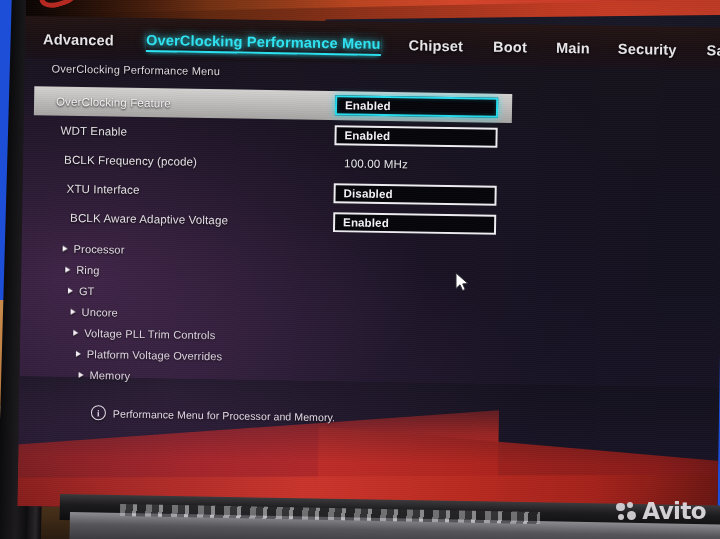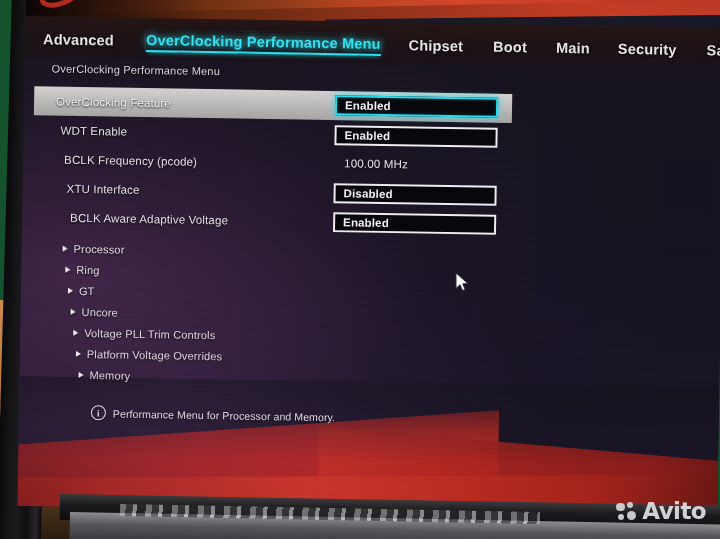--- a/index.html
+++ b/index.html
@@ -9,7 +9,7 @@
   }
 
   
-  #scene{position:absolute;inset:0;background:#14532d;overflow:hidden;}
+  #scene{position:absolute;inset:0;background:#1d4ed8;overflow:hidden;}
 
   
   .desk{

